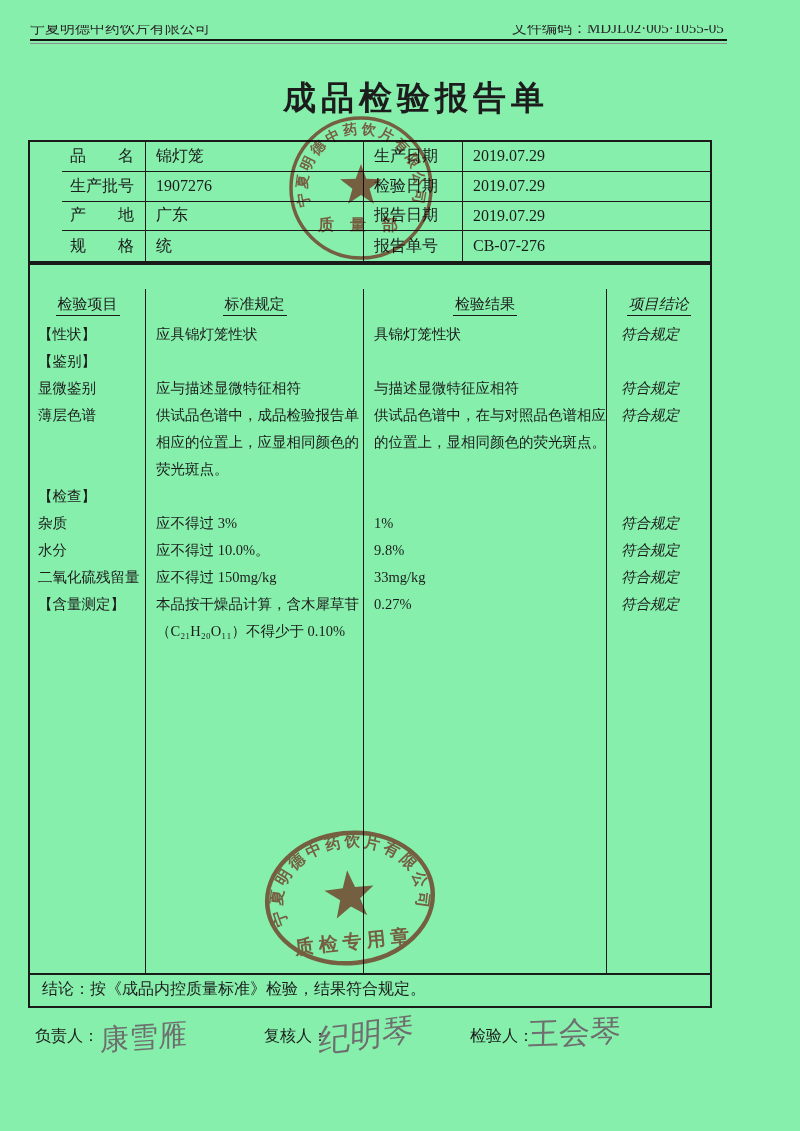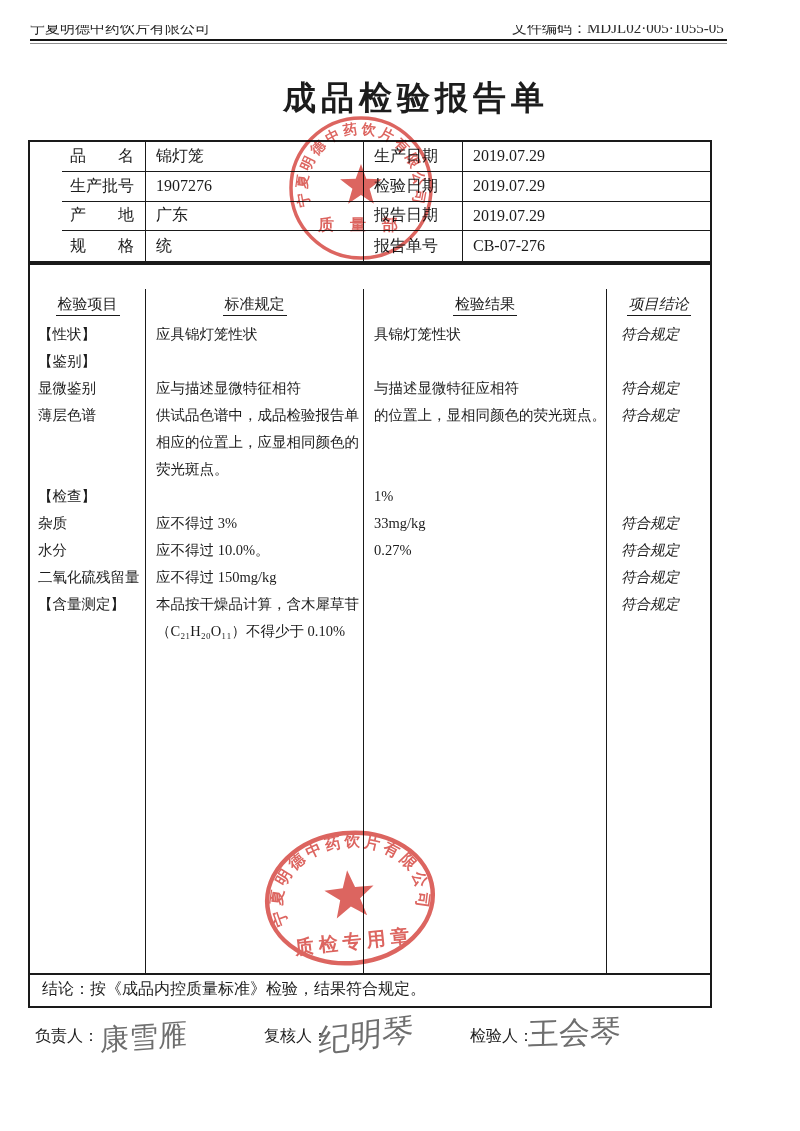--- a/index.html
+++ b/index.html
@@ -5,7 +5,7 @@
   html,body { margin:0; padding:0; background:#e8e8e8; }
   .page {
     position:relative; width:800px; height:1131px; margin:0 auto;
-    background:#ffffff; overflow:hidden;
+    background:#86efac; overflow:hidden;
     font-family:"Liberation Serif","DejaVu Serif",serif; color:#1c1c1c;
   }
   

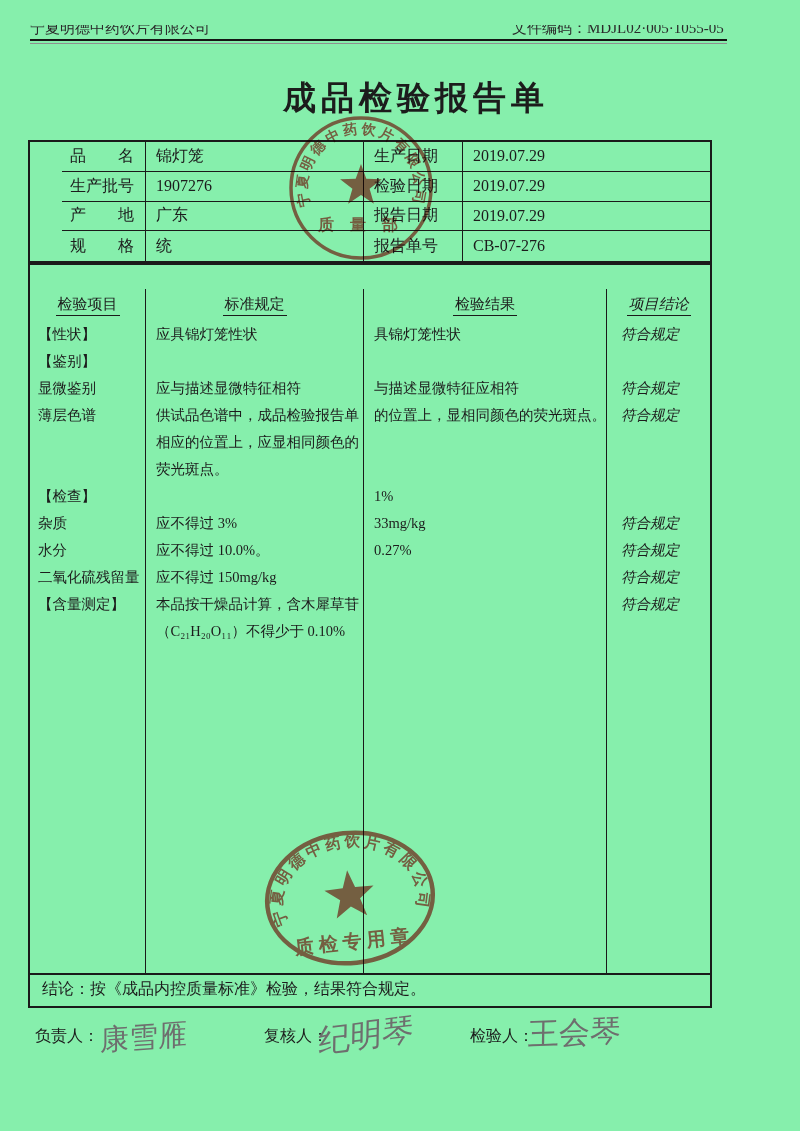--- a/index.html
+++ b/index.html
@@ -156,6 +156,7 @@
         <div class="insp-line">具锦灯笼性状</div>
         <div class="insp-line"></div>
         <div class="insp-line">与描述显微特征应相符</div>
+        <div class="insp-line">供试品色谱中，在与对照品色谱相应</div>
         <div class="insp-line">的位置上，显相同颜色的荧光斑点。</div>
         <div class="insp-line"></div>
         <div class="insp-line"></div>

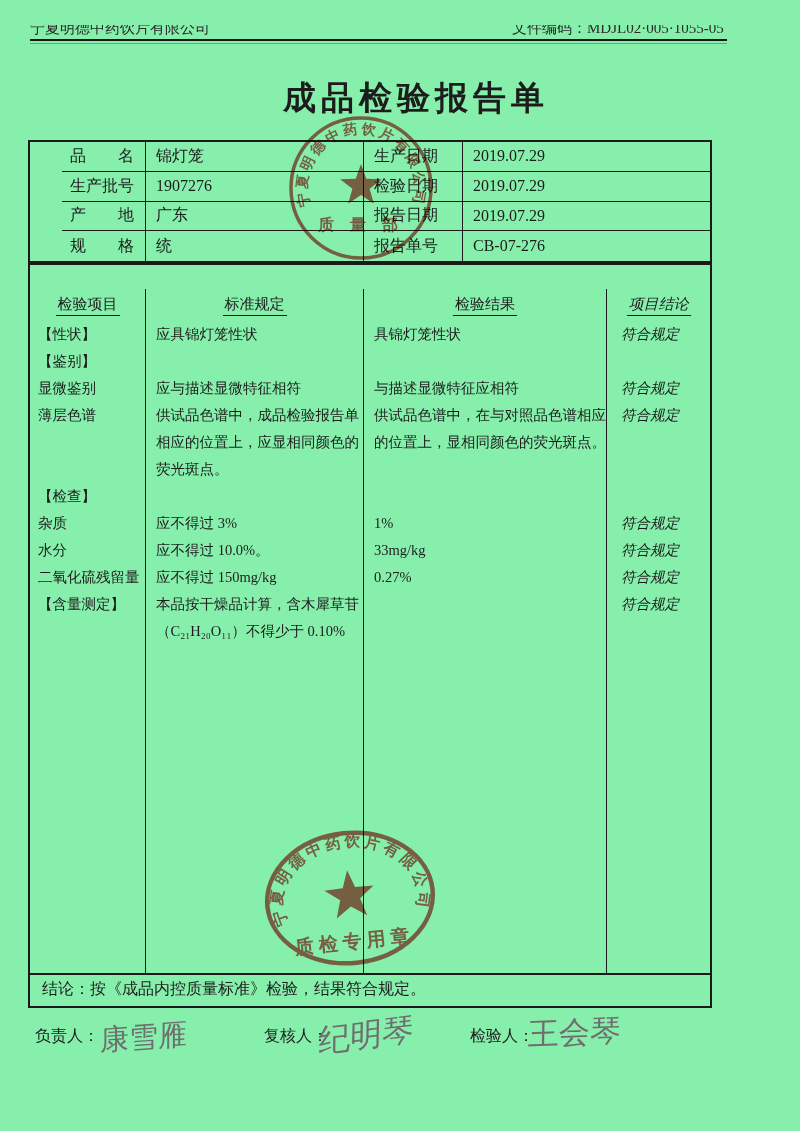--- a/index.html
+++ b/index.html
@@ -161,6 +161,7 @@
         <div class="insp-line"></div>
         <div class="insp-line"></div>
         <div class="insp-line">1%</div>
+        <div class="insp-line">9.8%</div>
         <div class="insp-line">33mg/kg</div>
         <div class="insp-line">0.27%</div>
         <div class="insp-line"></div>

